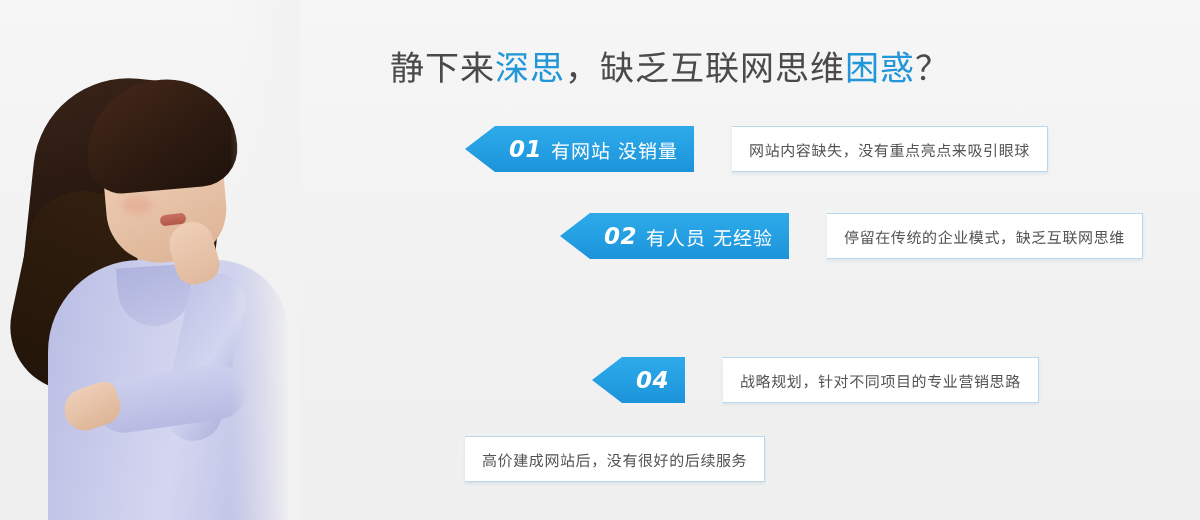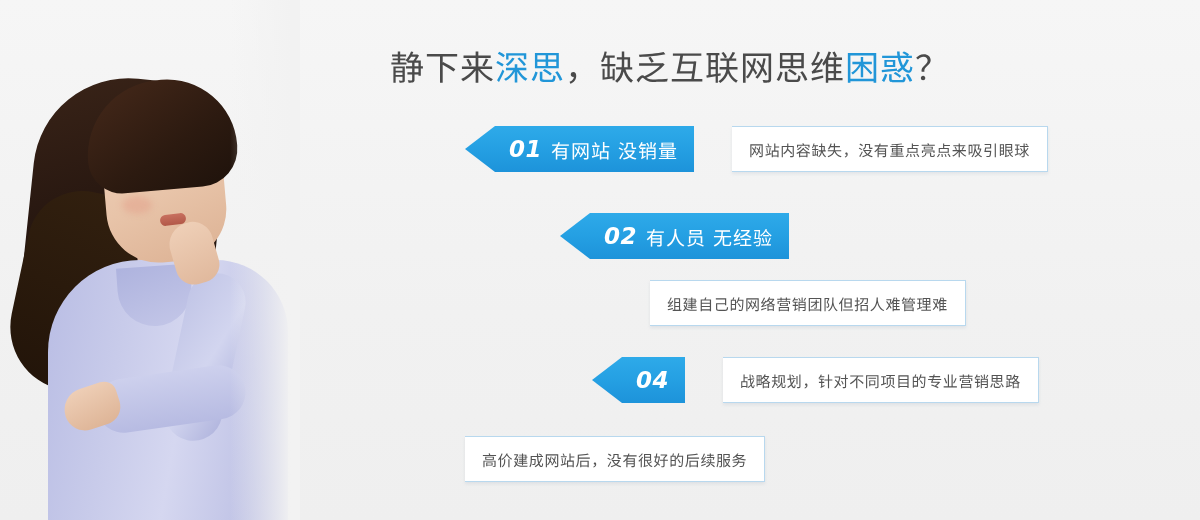--- a/index.html
+++ b/index.html
@@ -325,6 +325,7 @@
         <span class="tag-num">02</span>
         <span class="tag-text">有人员 无经验</span>
       </div>
+      <div class="desc">停留在传统的企业模式，缺乏互联网思维</div>
     </div>
 
     <div class="row row-3">

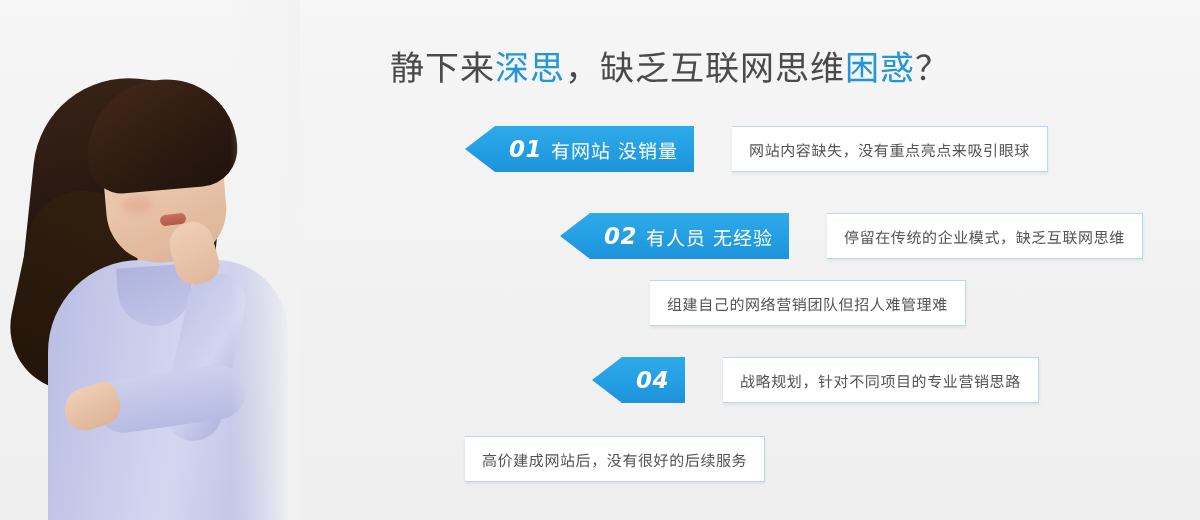--- a/index.html
+++ b/index.html
@@ -329,7 +329,6 @@
     </div>
 
     <div class="row row-3">
-      <div class="desc">组建自己的网络营销团队但招人难管理难</div>
     </div>
 
     <div class="row row-4">

